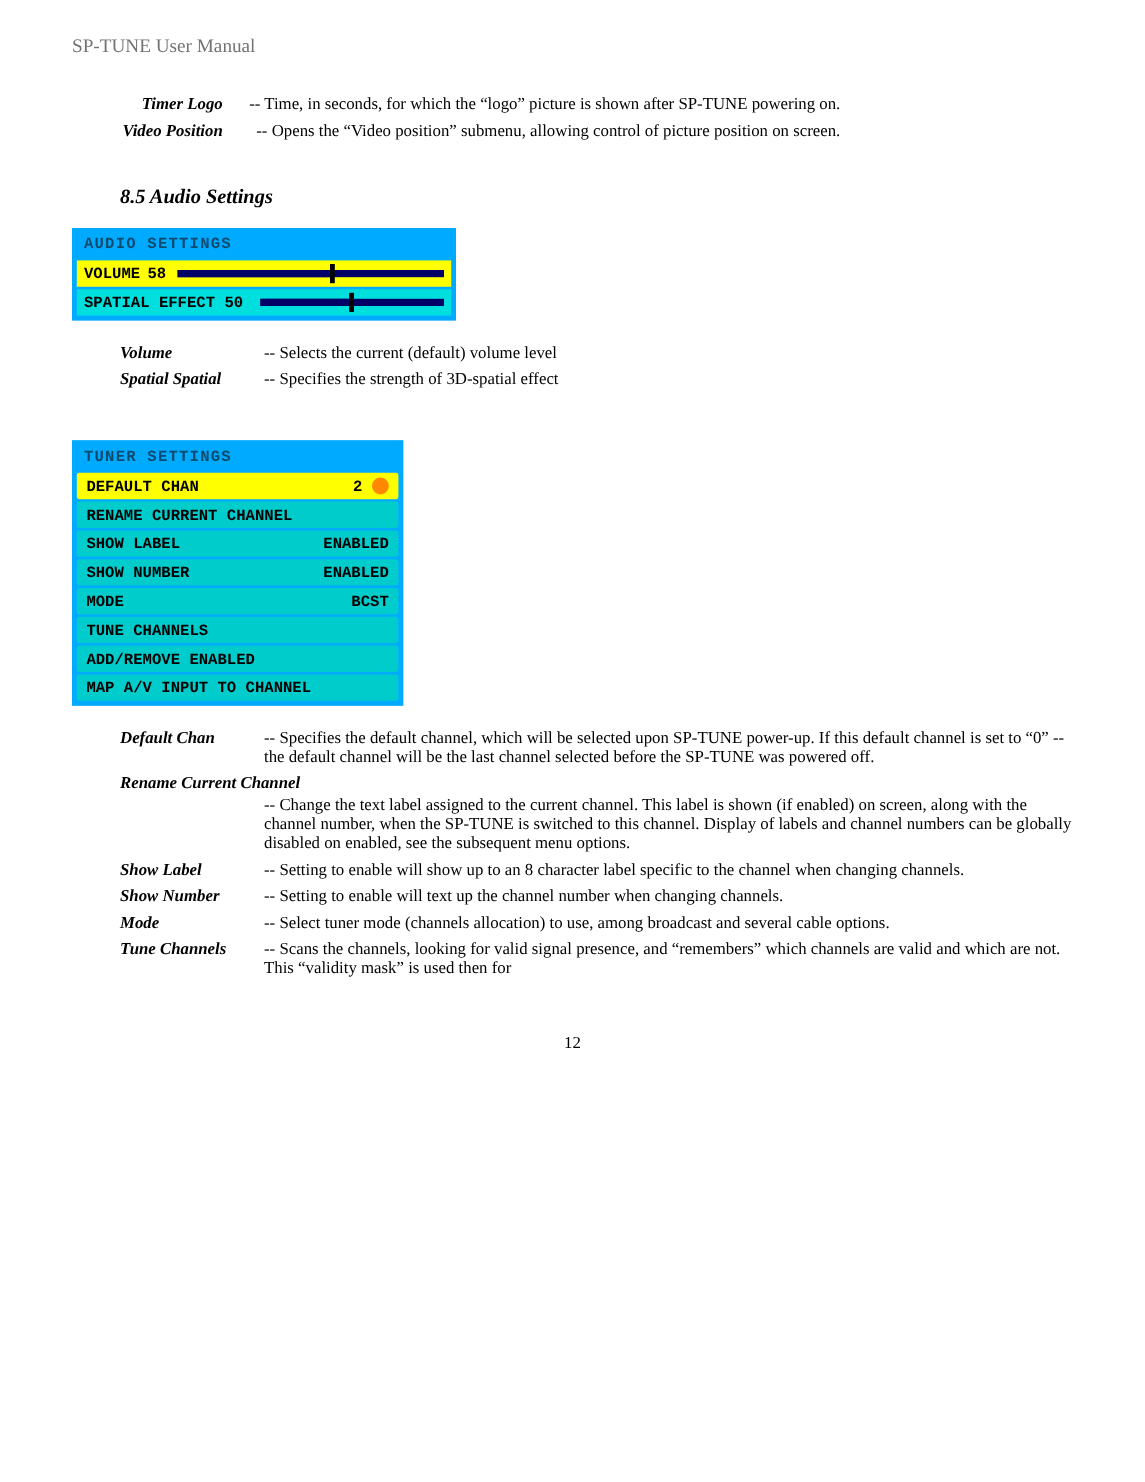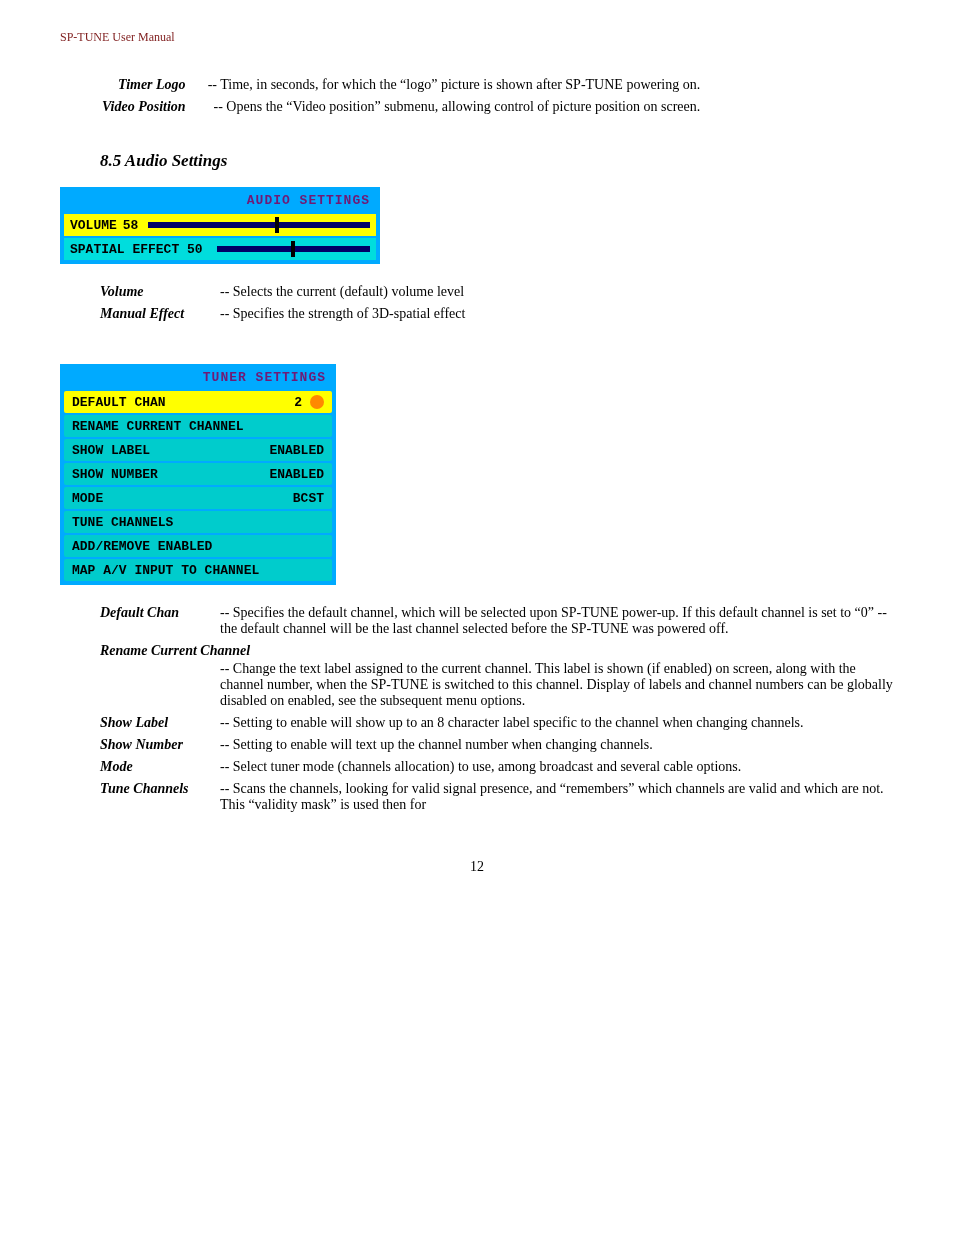--- a/index.html
+++ b/index.html
@@ -13,8 +13,8 @@
       padding: 30px 60px;
     }
     .page-header {
-      font-size: 12px;
-      color: #7f1d1d;
+      font-size: 16px;
+      color: #737373;
       margin-bottom: 30px;
     }
     .intro-table {

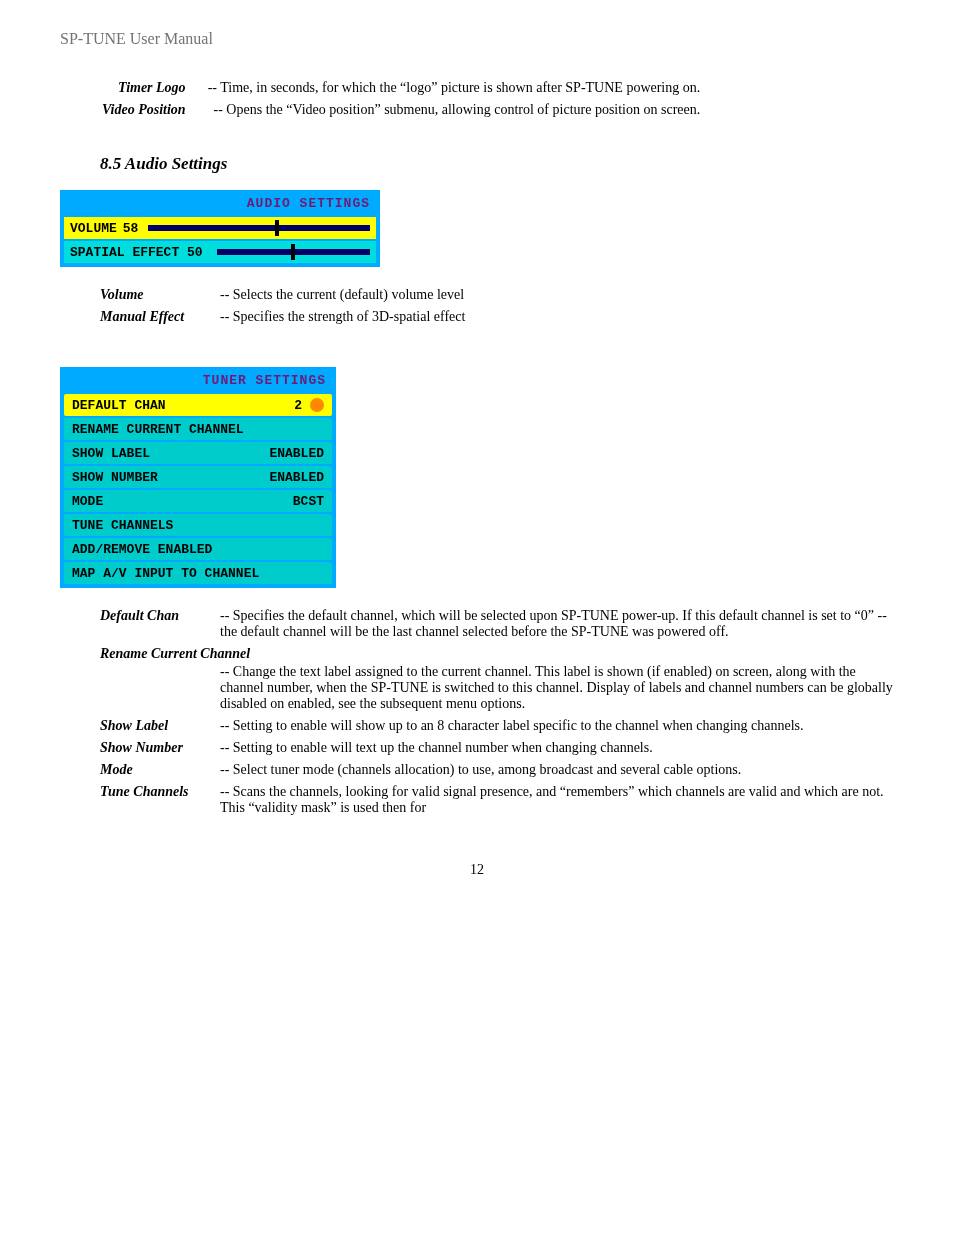--- a/index.html
+++ b/index.html
@@ -54,8 +54,8 @@
     }
     .menu-title {
       background: #00aaff;
-      color: #701a75;
-      text-align: right;
+      color: #0c4a6e;
+      text-align: left;
       padding: 4px 8px;
       font-size: 13px;
       letter-spacing: 1px;

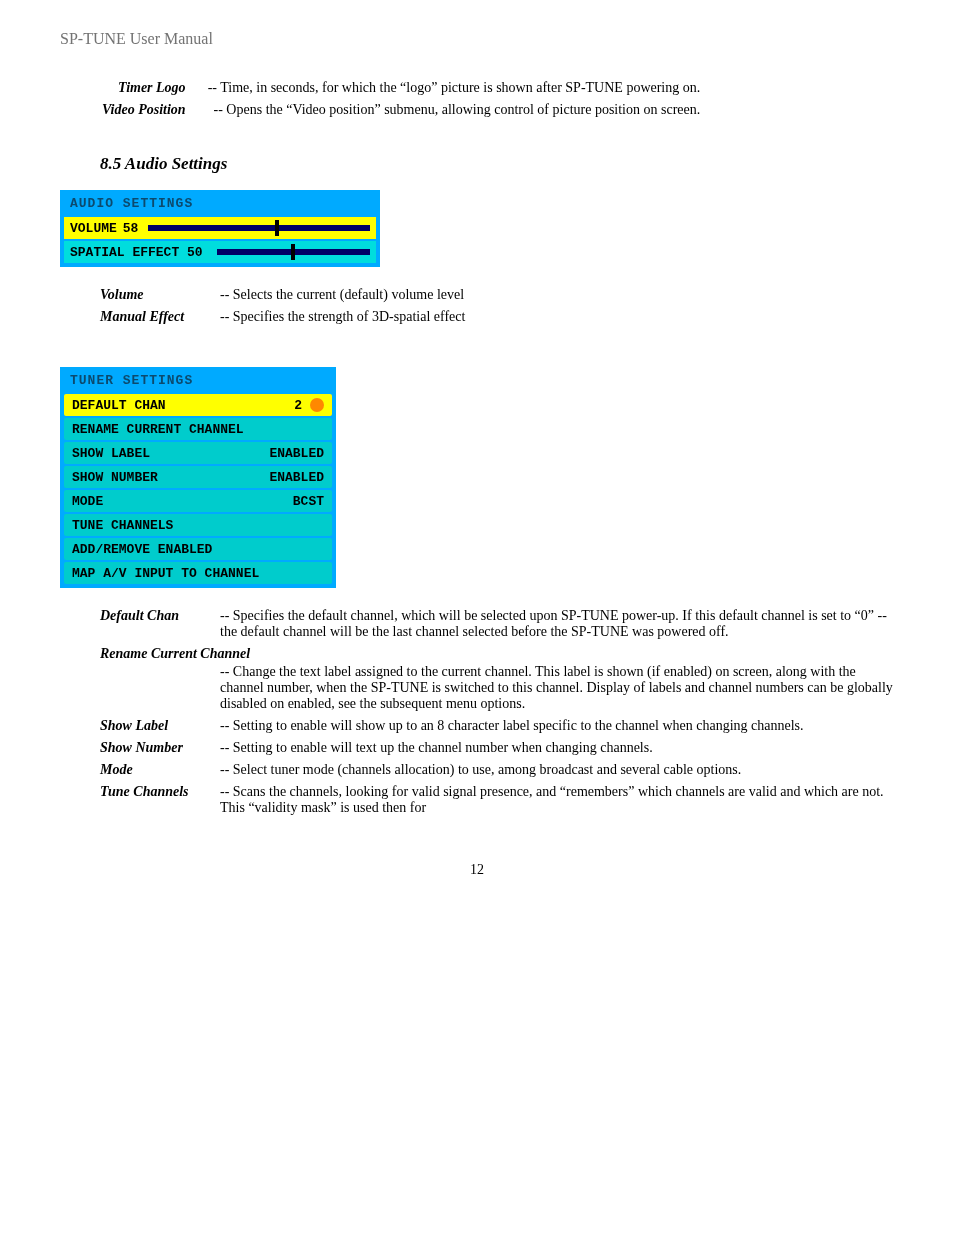--- a/index.html
+++ b/index.html
@@ -224,7 +224,7 @@
       <td>-- Selects the current (default) volume level</td>
     </tr>
     <tr>
-      <td><em><strong>Manual Effect</strong></em></td>
+      <td><em><strong>Spatial Spatial</strong></em></td>
       <td>-- Specifies the strength of 3D-spatial effect</td>
     </tr>
   </tbody>

